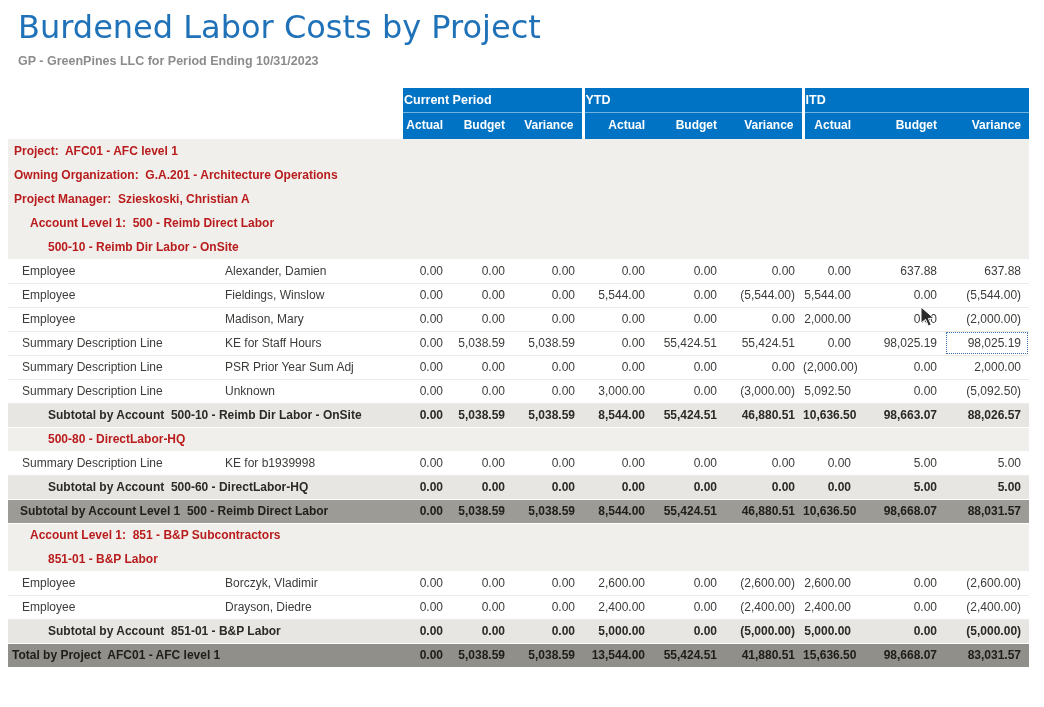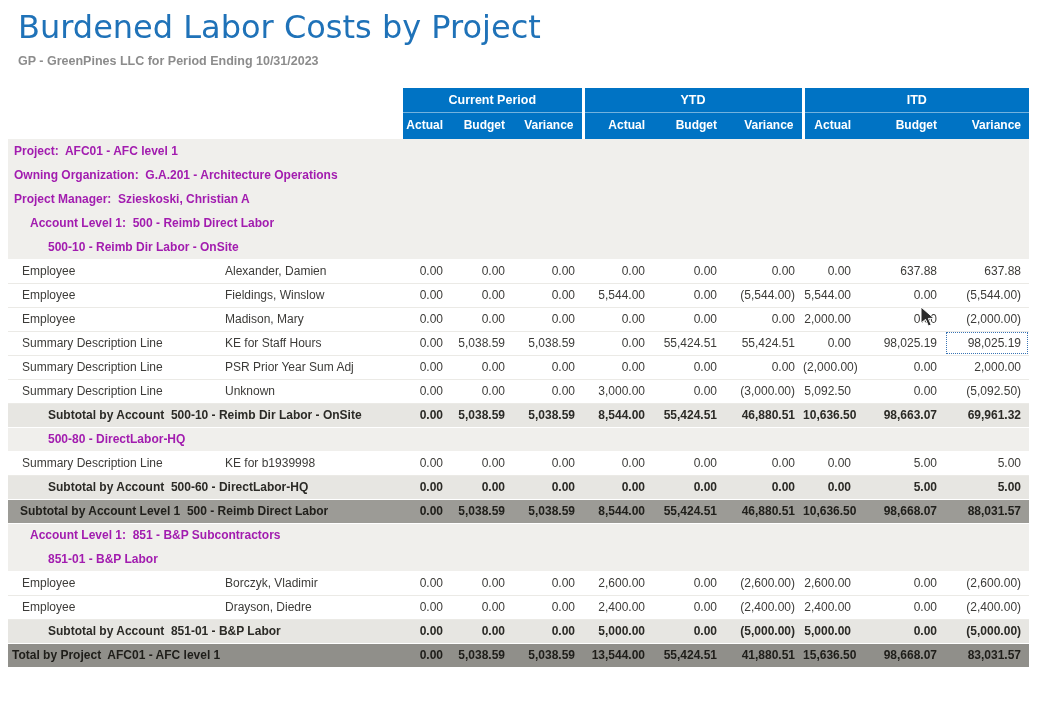--- a/index.html
+++ b/index.html
@@ -24,7 +24,7 @@
   thead th{font-weight:700;color:var(--header-text);}
   th.spacer{background:transparent;}
   tr.group-row th.grp{
-    background:var(--header-bg);font-size:12.5px;text-align:center;height:22px;
+    background:var(--header-bg);font-size:12.5px;text-align:left;height:22px;
     border-bottom:1px solid rgba(255,255,255,.45);
   }
   tr.sub-row th.num{

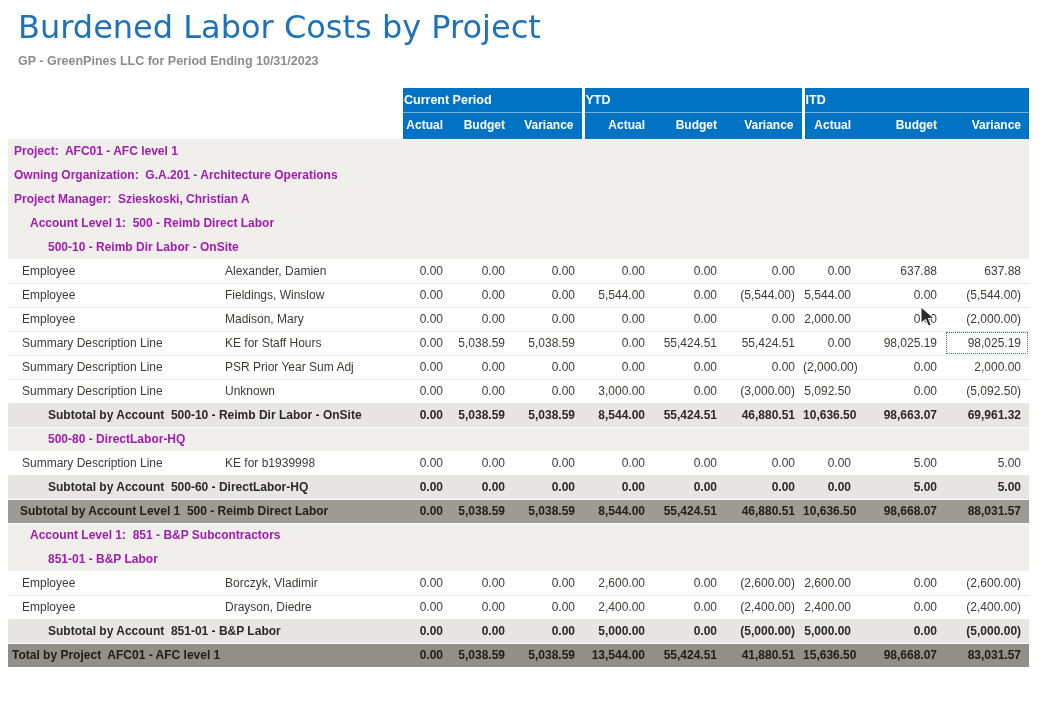--- a/index.html
+++ b/index.html
@@ -38,7 +38,7 @@
   td.cell-name{padding-left:2px;}
   td.cell-info,td.cell-section,td.cell-sublabel{white-space:pre;}
   tr.row-info,tr.row-section-level1,tr.row-section-account{
-    background:var(--section-bg);font-weight:700;color:#a21caf;
+    background:var(--section-bg);font-weight:700;color:#b91c1c;
   }
   tr.row-info td{padding-left:6px;}
   tr.row-section-level1 td{padding-left:22px;}

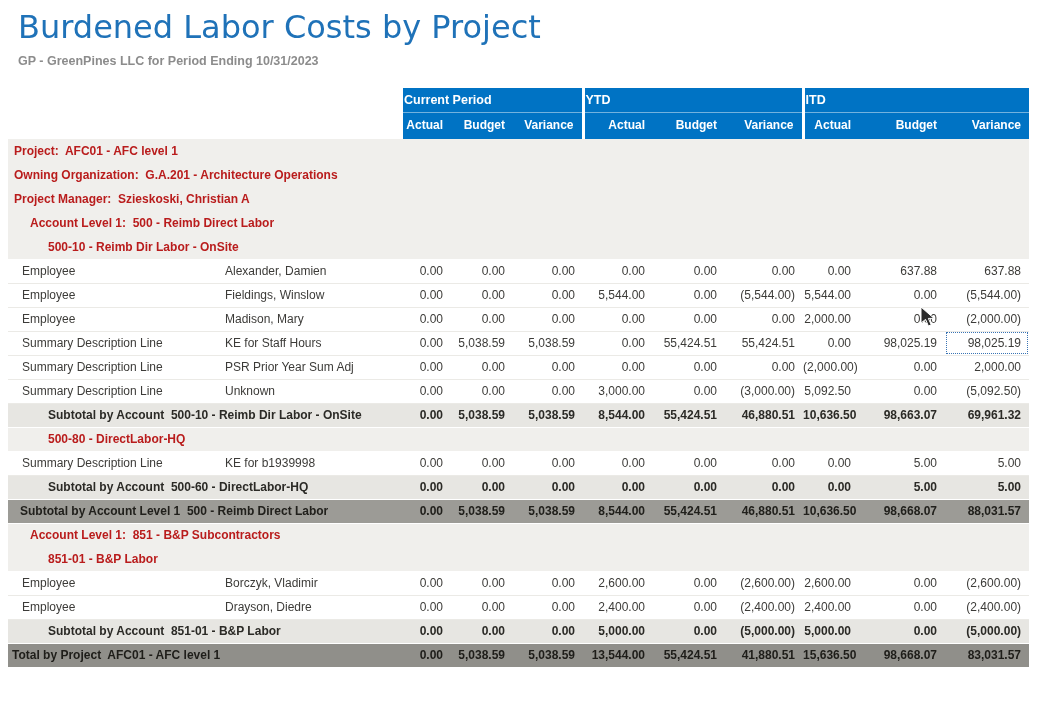--- a/index.html
+++ b/index.html
@@ -203,7 +203,7 @@
           <td class="cell-num">46,880.51</td>
           <td class="cell-num">10,636.50</td>
           <td class="cell-num">98,663.07</td>
-          <td class="cell-num">69,961.32</td>
+          <td class="cell-num">88,026.57</td>
         </tr>
         <tr class="row-section-account">
           <td class="cell-section" colspan="11">500-80 - DirectLabor-HQ</td>

